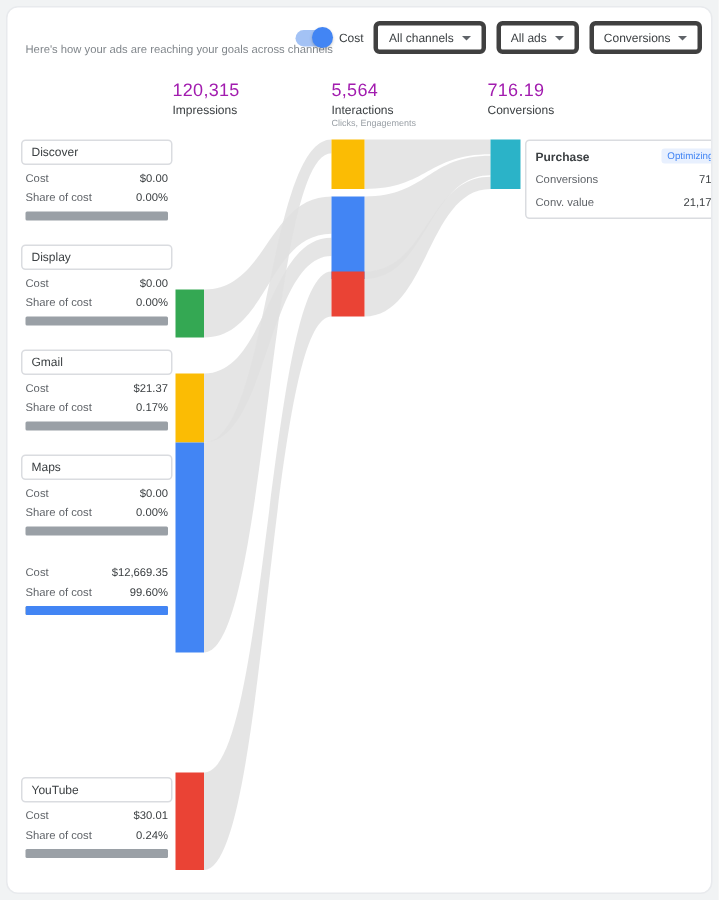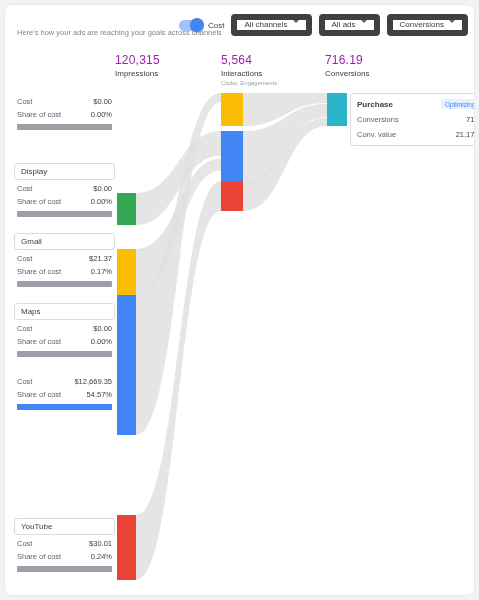--- a/index.html
+++ b/index.html
@@ -51,10 +51,10 @@
   .toggle-label { font-size: 8px; color: #3c4043; }
   .dropdown {
     height: 22px;
-    border: 6px solid #404040;
+    border: 3px solid #404040;
     border-radius: 4px;
     background: #fff;
-    display: flex; gap: 5px;
+    display: flex; align-items: center; gap: 5px;
     padding: 0 7px;
     font-size: 8px; color: #3c4043;
     white-space: nowrap;

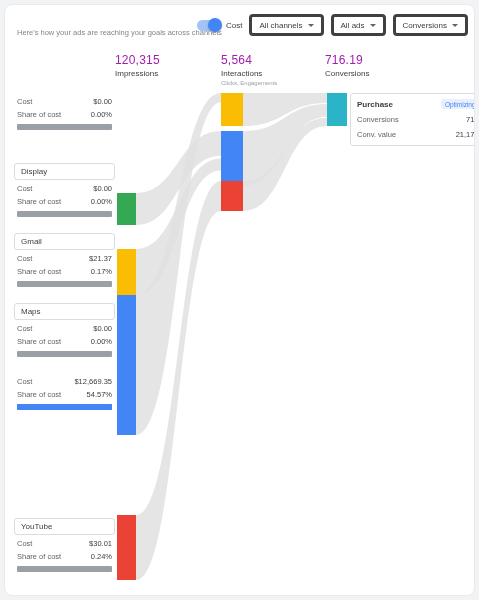--- a/index.html
+++ b/index.html
@@ -206,6 +206,7 @@
 
   <div id="channel-cards">
       <div class="chan-card" style="top: 88px;">
+        <div class="chan-title">Discover</div>
         <div class="chan-row">
           <span>Cost</span>
           <span class="val">$0.00</span>

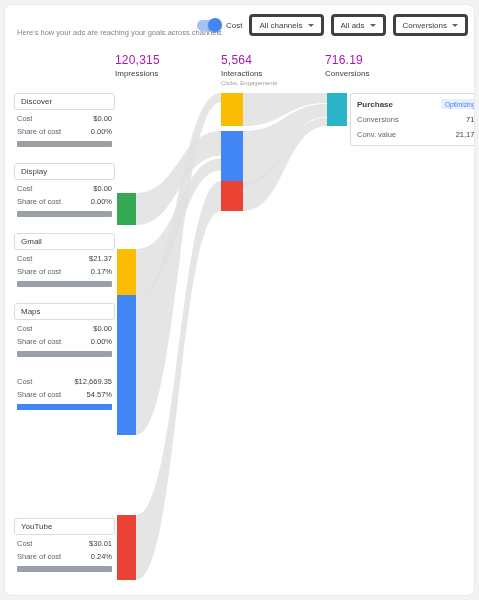--- a/index.html
+++ b/index.html
@@ -260,7 +260,7 @@
         </div>
         <div class="chan-row">
           <span>Share of cost</span>
-          <span class="val">54.57%</span>
+          <span class="val">99.60%</span>
         </div>
         <div class="chan-bar-track">
           <div class="chan-bar-fill" style="width: 99.6%;"></div>

